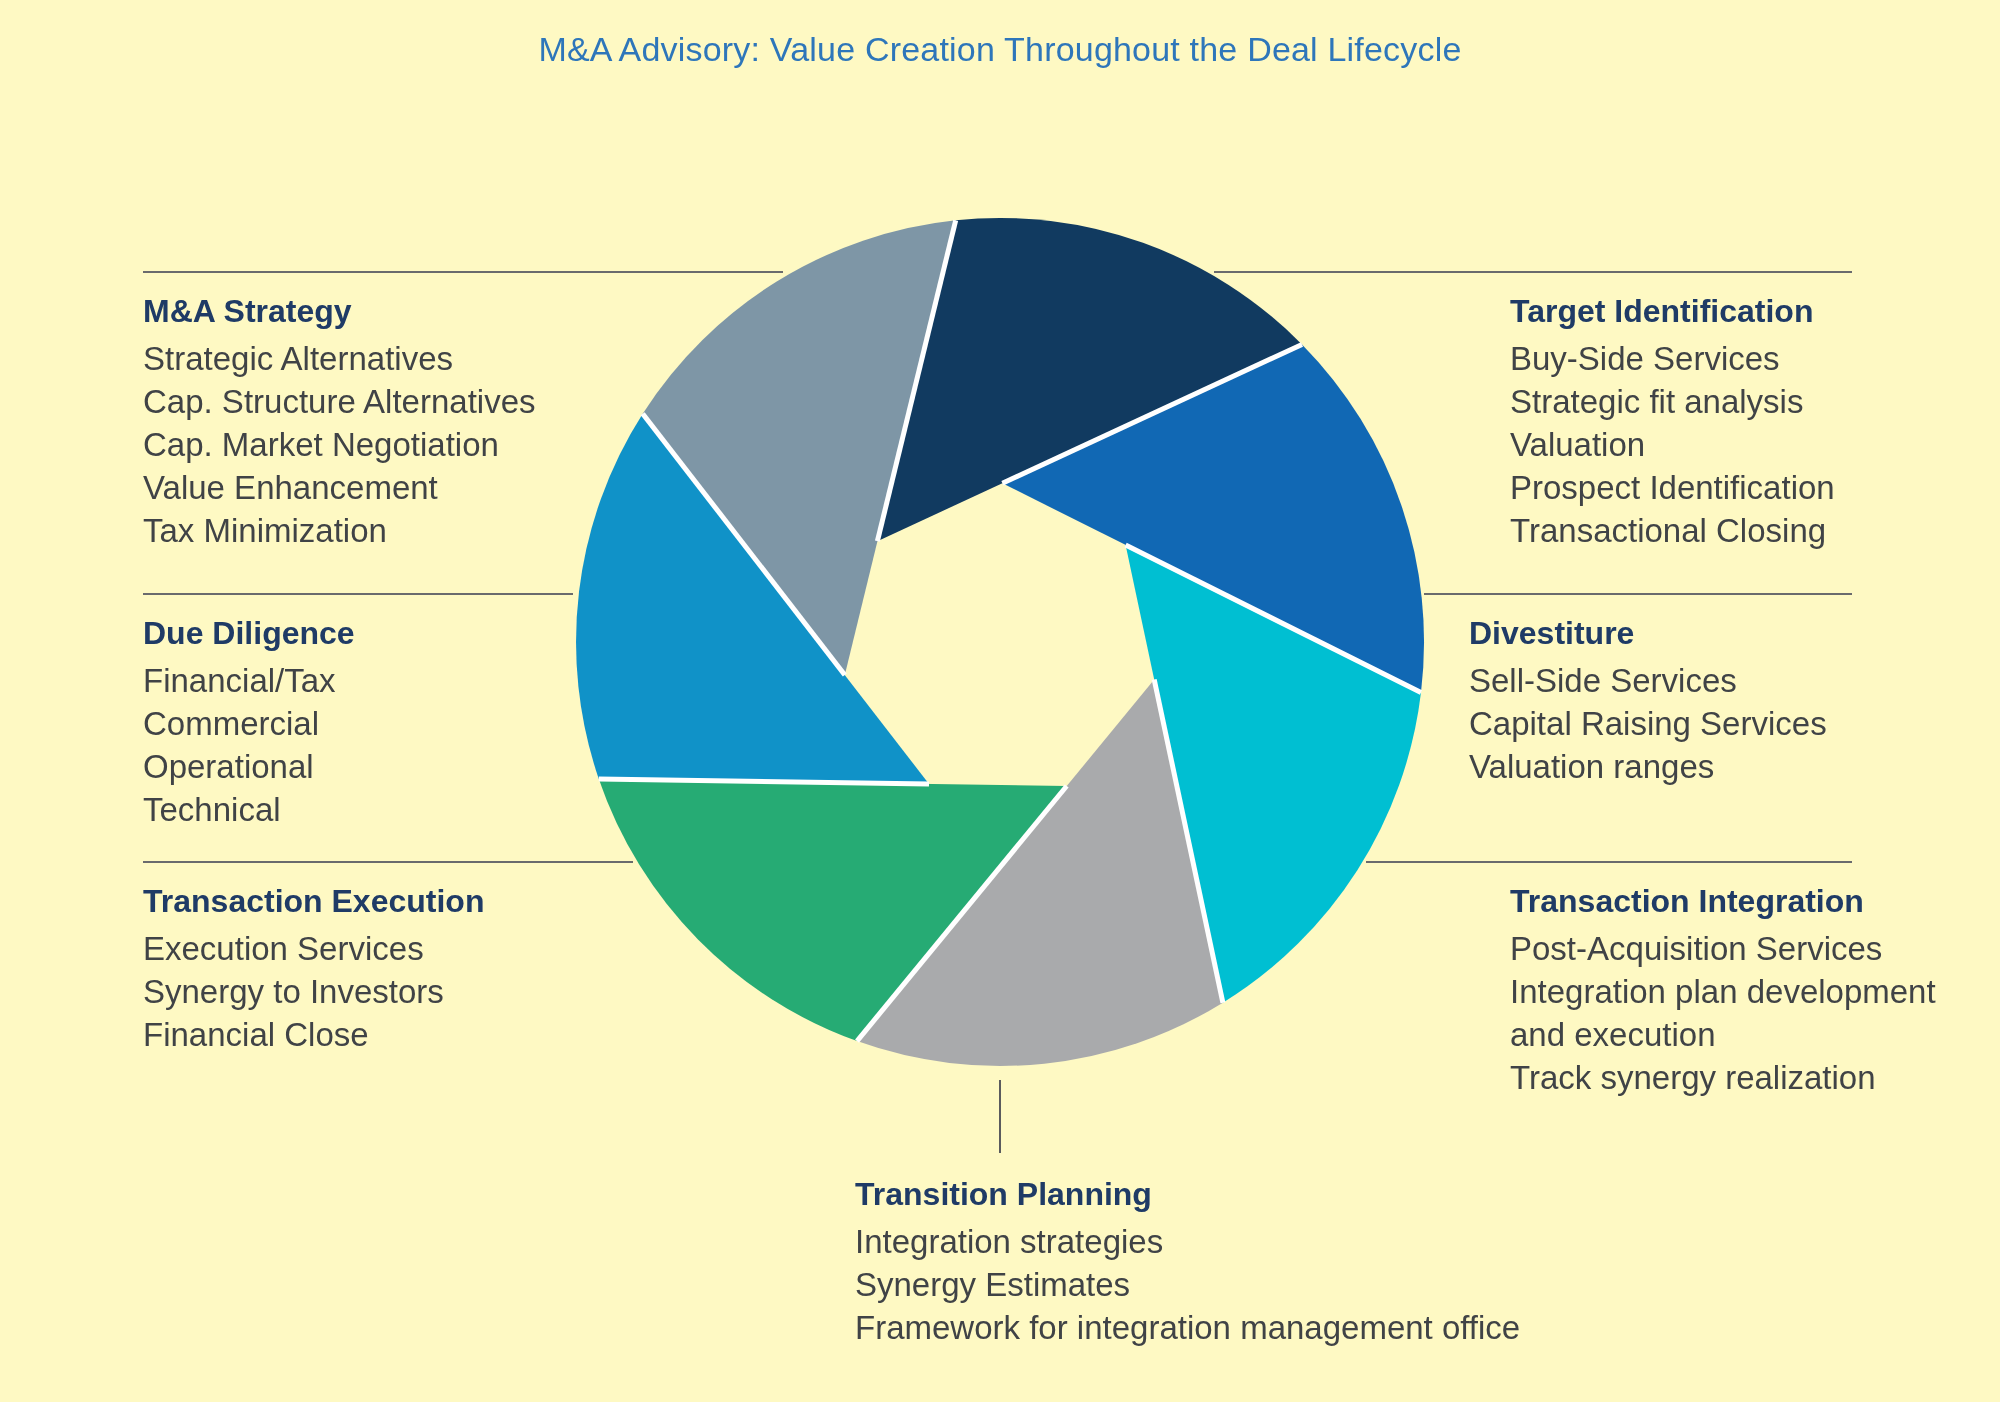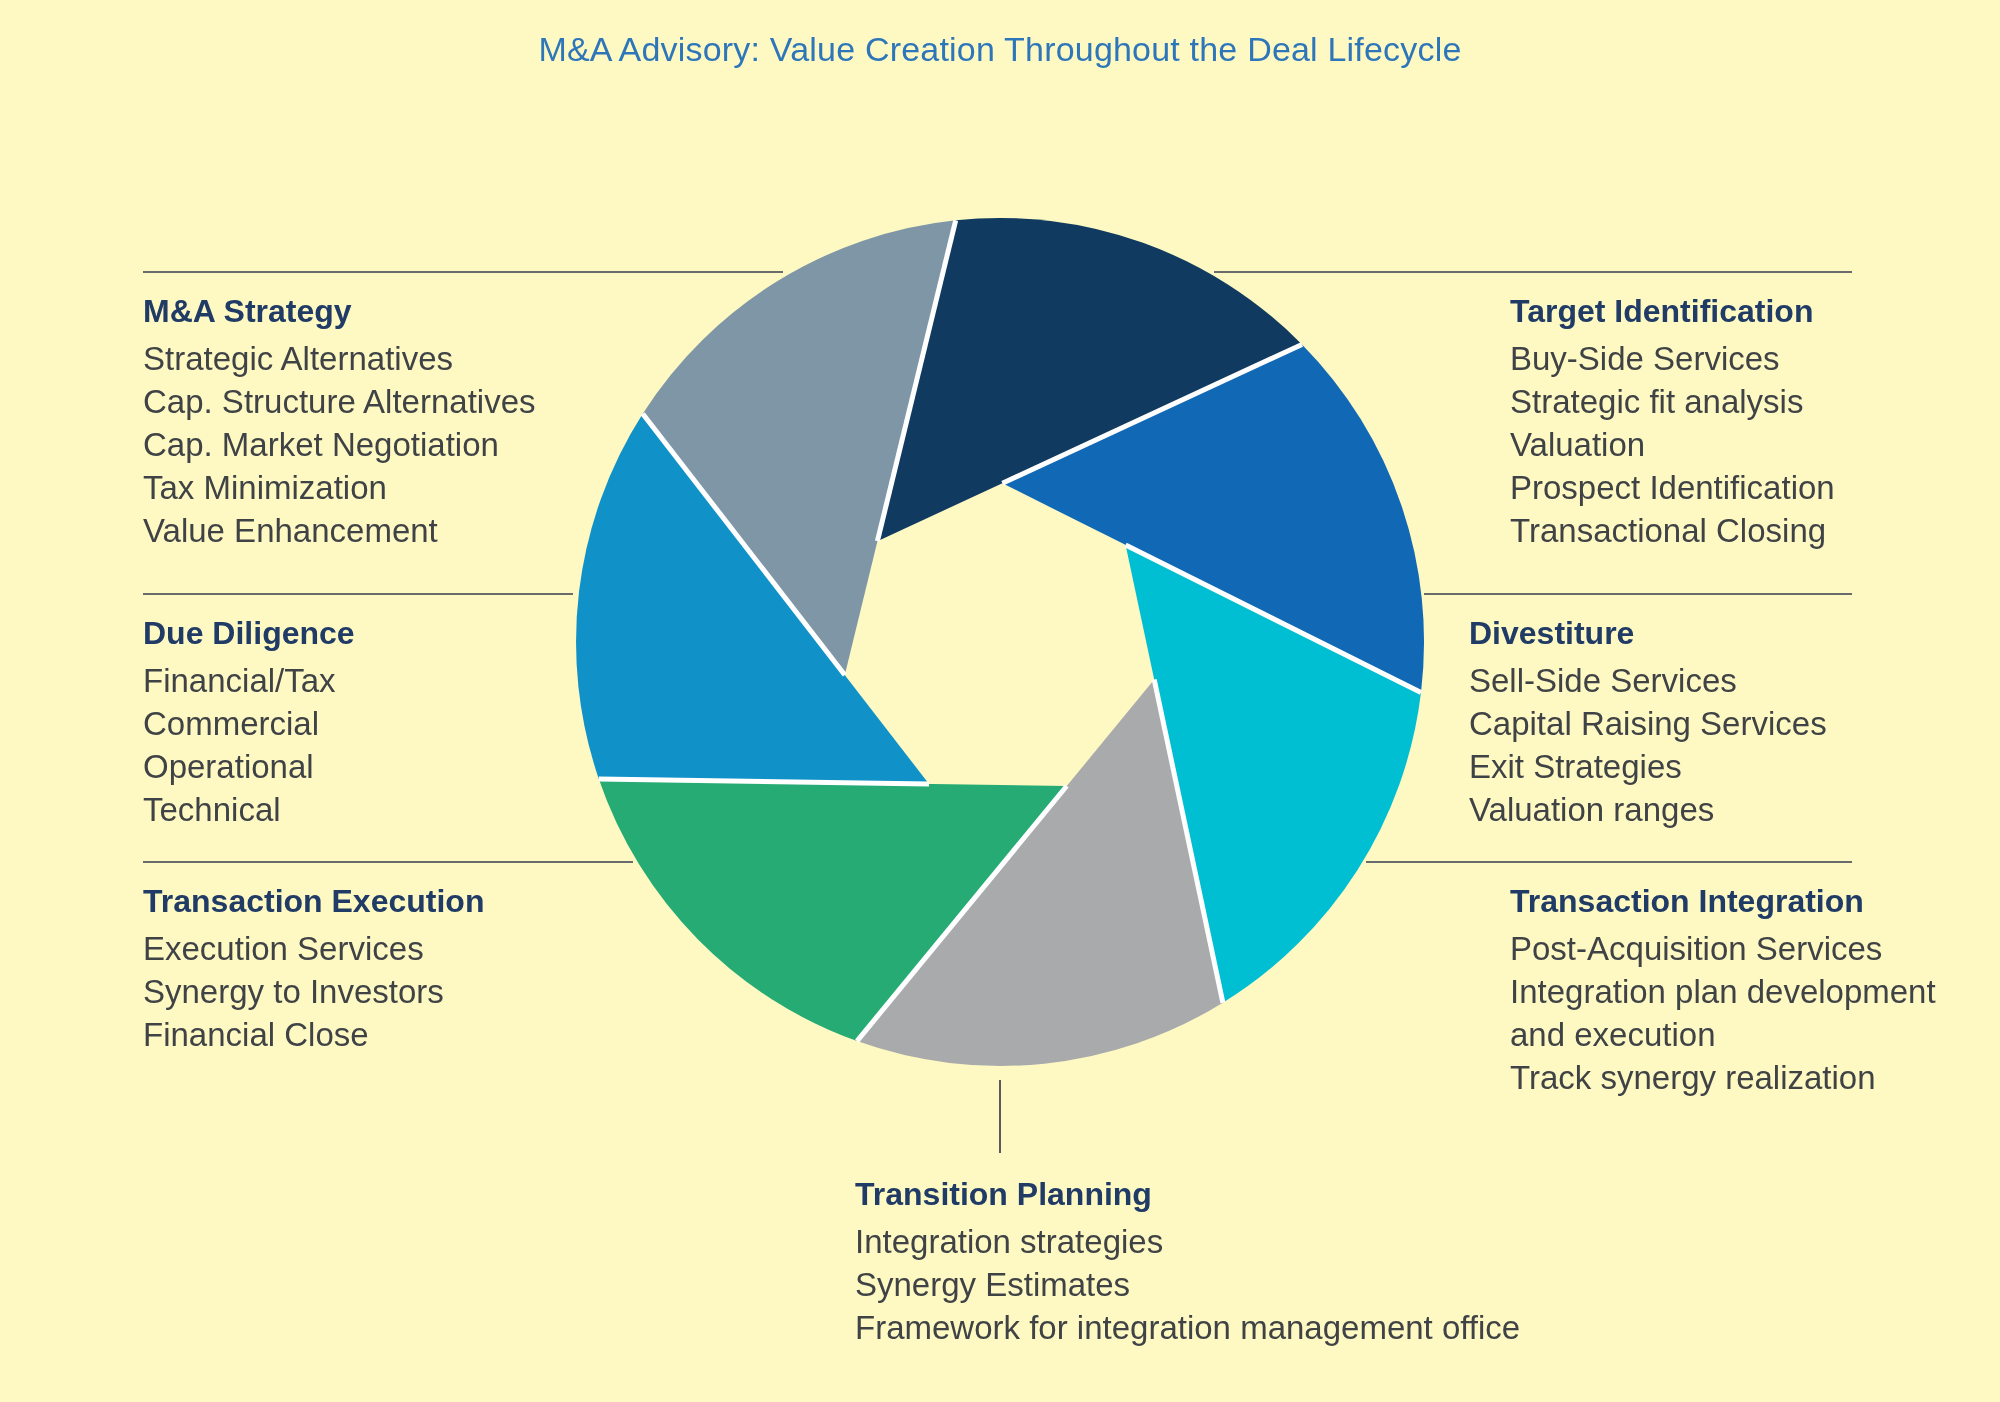--- a/index.html
+++ b/index.html
@@ -70,8 +70,8 @@
         <div class="item">Strategic Alternatives</div>
         <div class="item">Cap. Structure Alternatives</div>
         <div class="item">Cap. Market Negotiation</div>
+        <div class="item">Value Enhancement</div>
         <div class="item">Tax Minimization</div>
-        <div class="item">Value Enhancement</div>
       </div>
   </div>
 

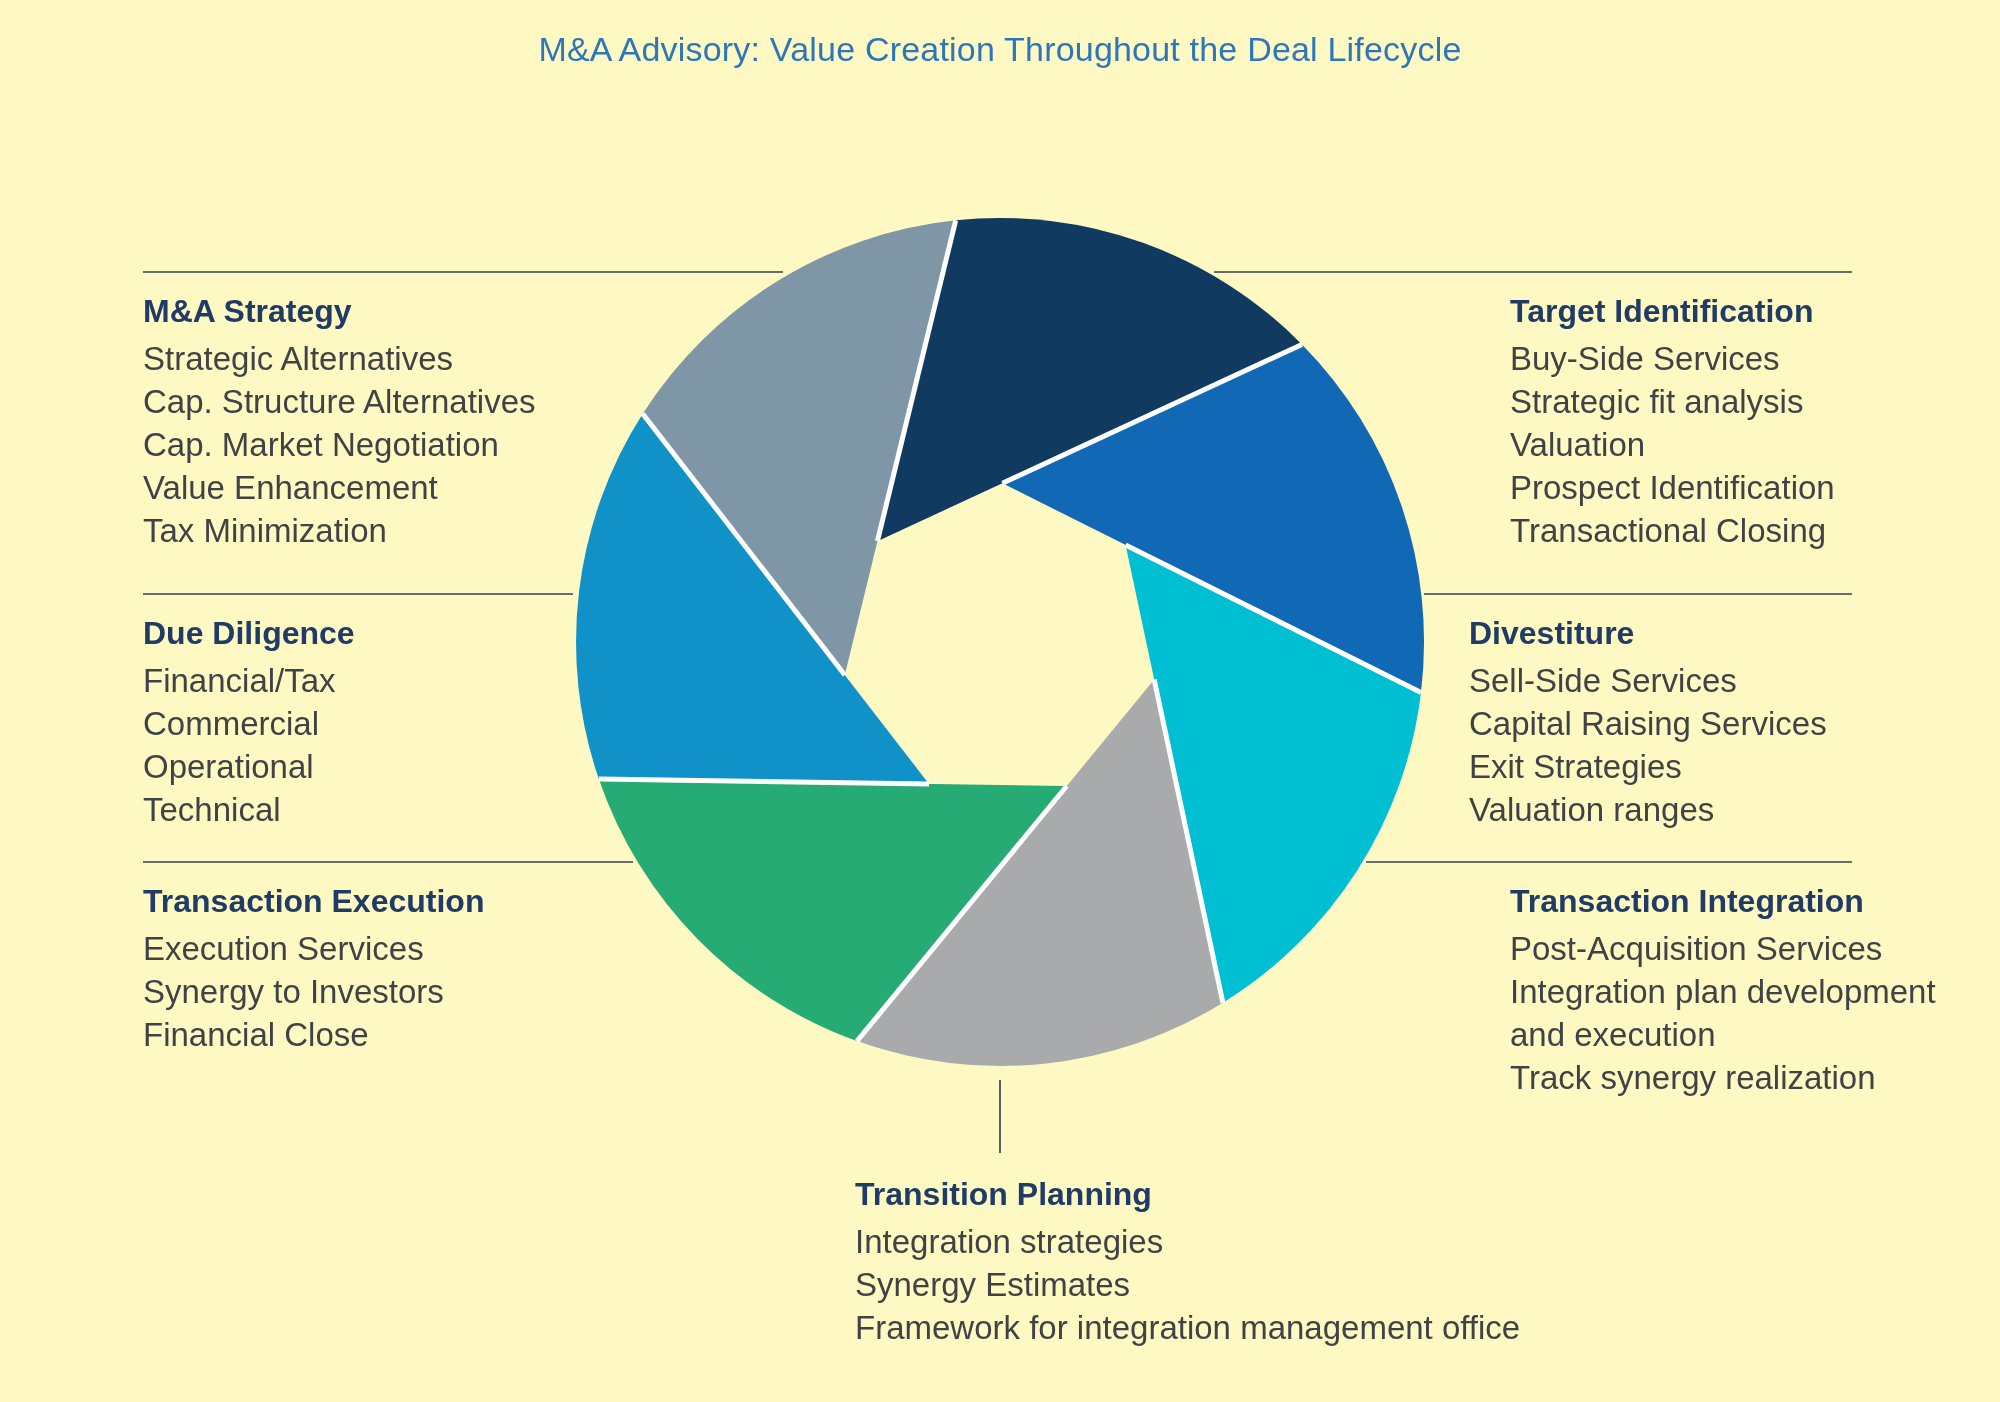--- a/index.html
+++ b/index.html
@@ -110,7 +110,6 @@
     <div class="items" style="color: rgb(64, 67, 70);">
         <div class="item">Sell-Side Services</div>
         <div class="item">Capital Raising Services</div>
-        <div class="item">Exit Strategies</div>
         <div class="item">Valuation ranges</div>
       </div>
   </div>

